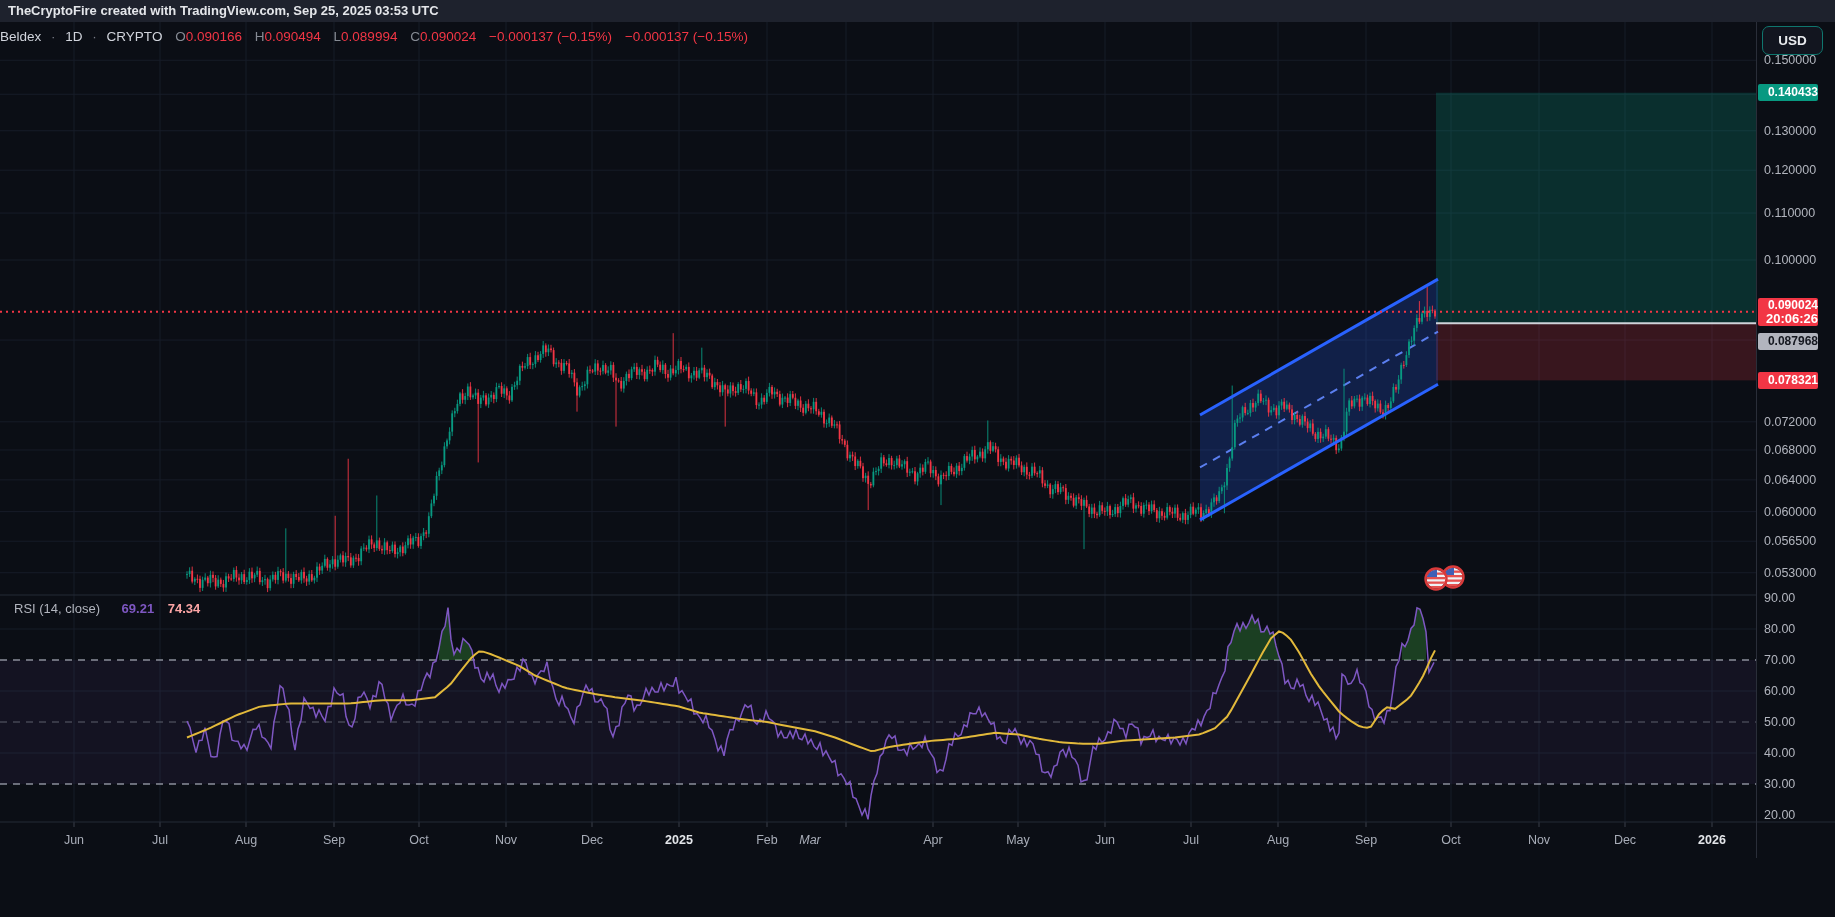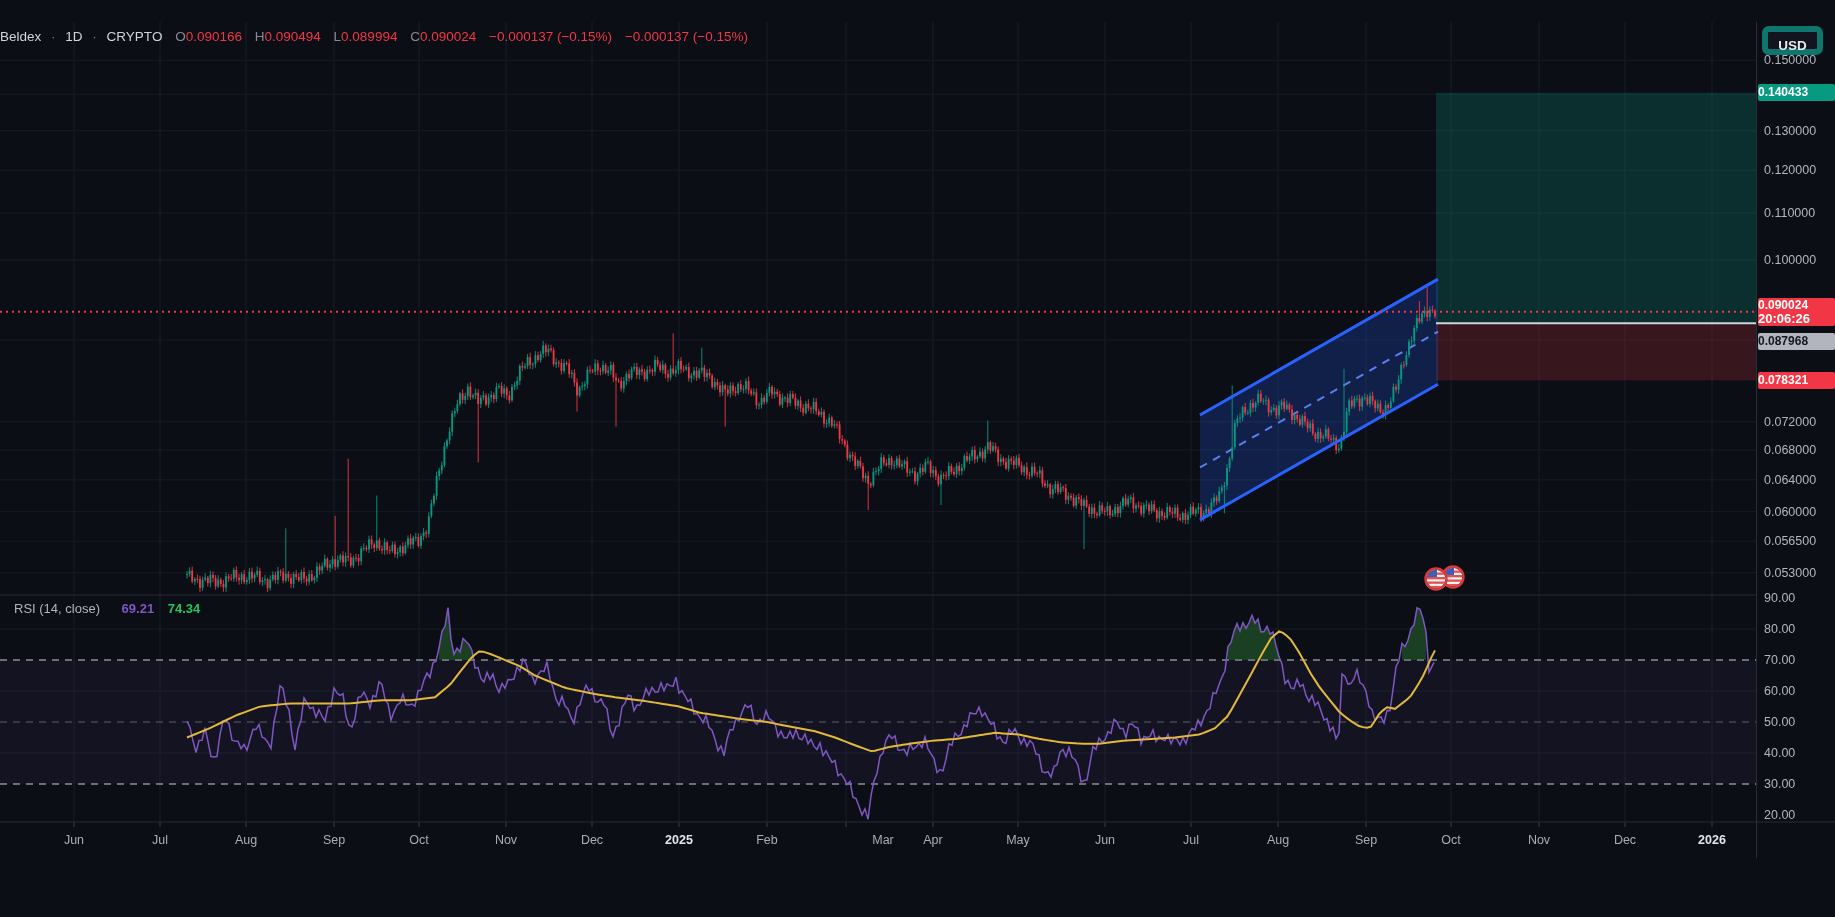--- a/index.html
+++ b/index.html
@@ -41,6 +41,9 @@
 
 <div class="stage">
 
+  <div class="topbar">
+    <span>TheCryptoFire created with TradingView.com, Sep 25, 2025 03:53 UTC</span>
+  </div>
 
   <svg class="plot" id="plot" width="1835" height="917">
       <defs>

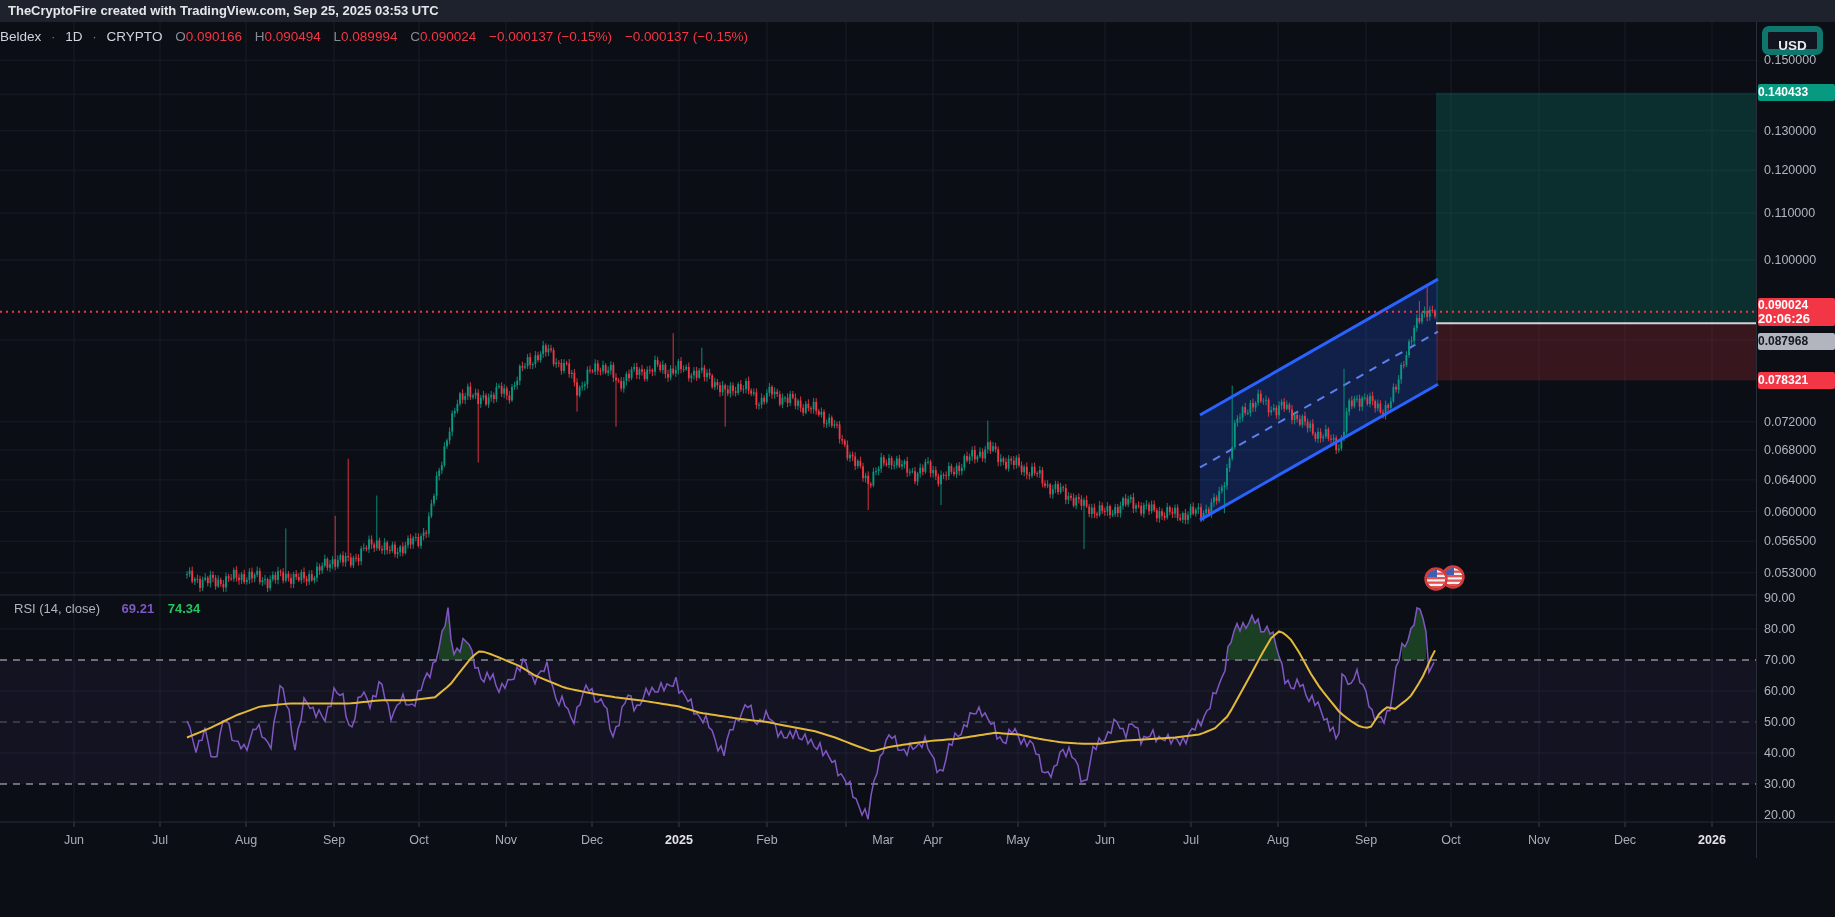--- a/index.html
+++ b/index.html
@@ -24,7 +24,7 @@
   .tag.two{height:28px;line-height:13px;padding-top:1px;}
   .tag .cd{font-size:13px;font-weight:600;}
   .usd-btn{position:absolute;left:1762px;top:26px;width:61px;height:29px;z-index:4;
-           border:6px solid #0f766e;border-radius:7px;background:#12151f;color:#e8eaed;
+           border:1px solid #0f766e;border-radius:7px;background:#12151f;color:#e8eaed;
            font-size:13.5px;font-weight:600;text-align:center;line-height:27px;cursor:pointer;}
   .time-axis{position:absolute;left:0;top:822px;width:1756px;height:38px;z-index:2;}
   .mtick{position:absolute;top:11px;width:70px;margin-left:-35px;text-align:center;

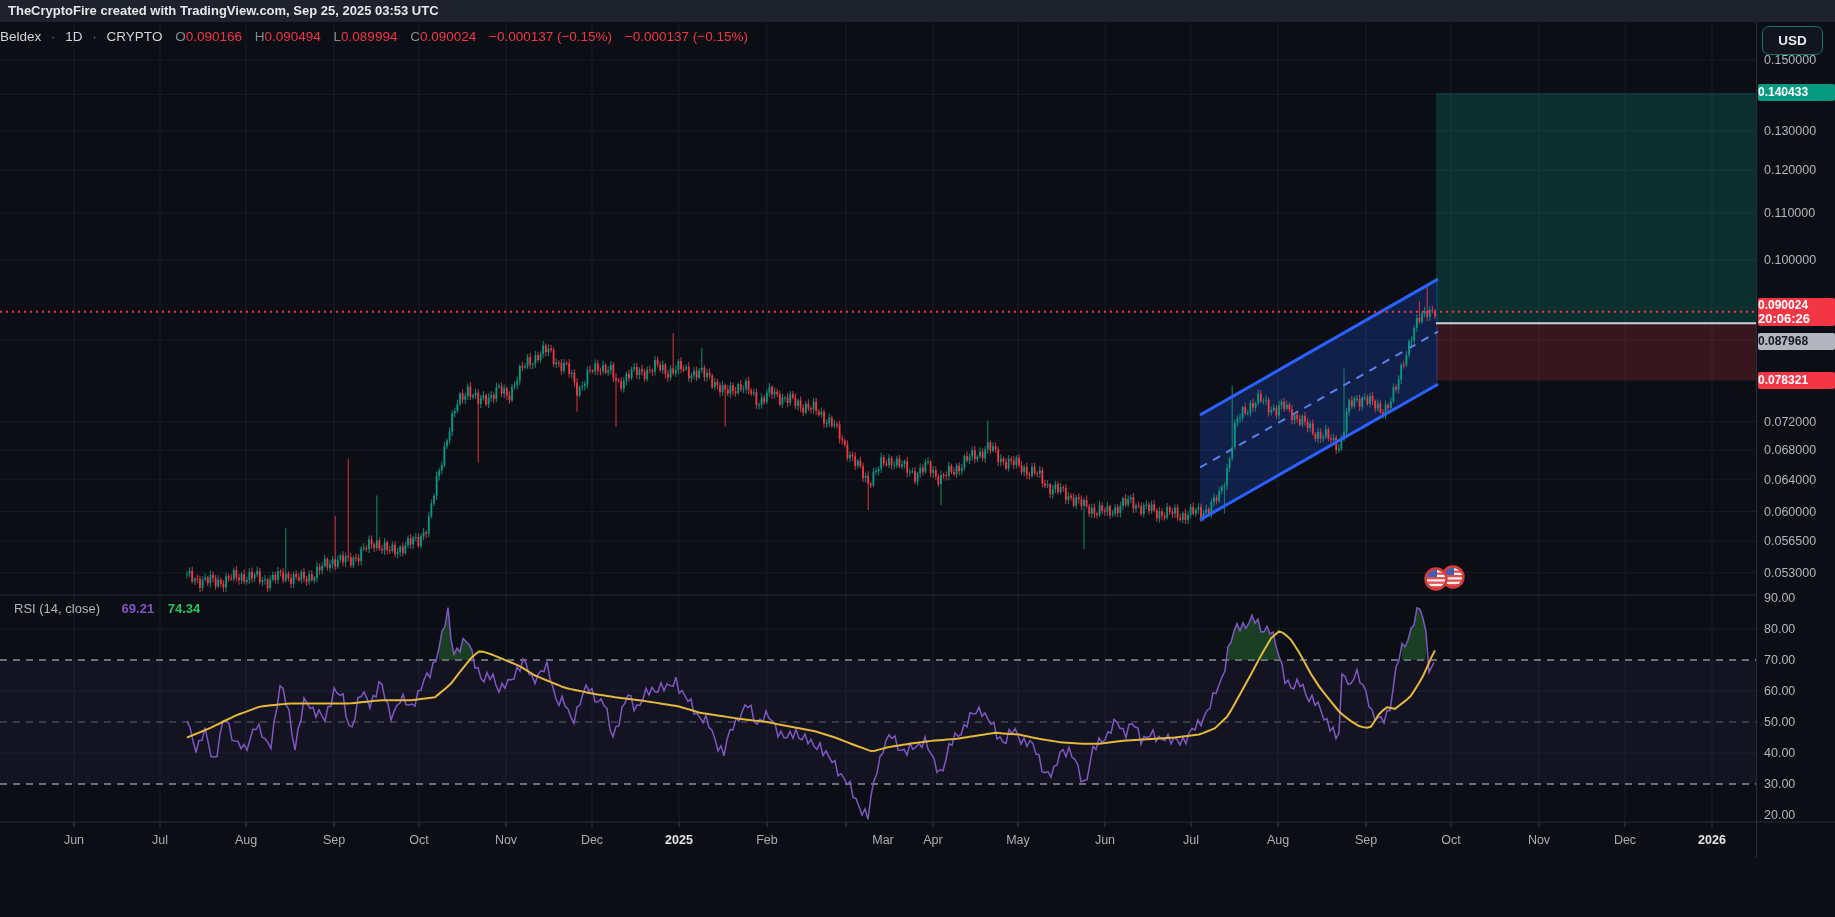--- a/index.html
+++ b/index.html
@@ -19,7 +19,7 @@
   .rsi-row .rsi-ma{color:#22c55e;margin-left:10px;font-weight:700;text-align:right;}
   .price-axis{position:absolute;left:1757px;top:0;width:78px;height:860px;z-index:2;}
   .ptick{position:absolute;left:7px;transform:translateY(-50%);font-size:12.5px;color:#b2b5be;z-index:1;white-space:nowrap;}
-  .tag{position:absolute;left:1px;width:77px;text-align:left;font-size:12px;font-weight:700;
+  .tag{position:absolute;left:1px;width:60px;text-align:right;font-size:12px;font-weight:700;
        border-radius:2px;z-index:3;line-height:17px;height:17px;}
   .tag.two{height:28px;line-height:13px;padding-top:1px;}
   .tag .cd{font-size:13px;font-weight:600;}

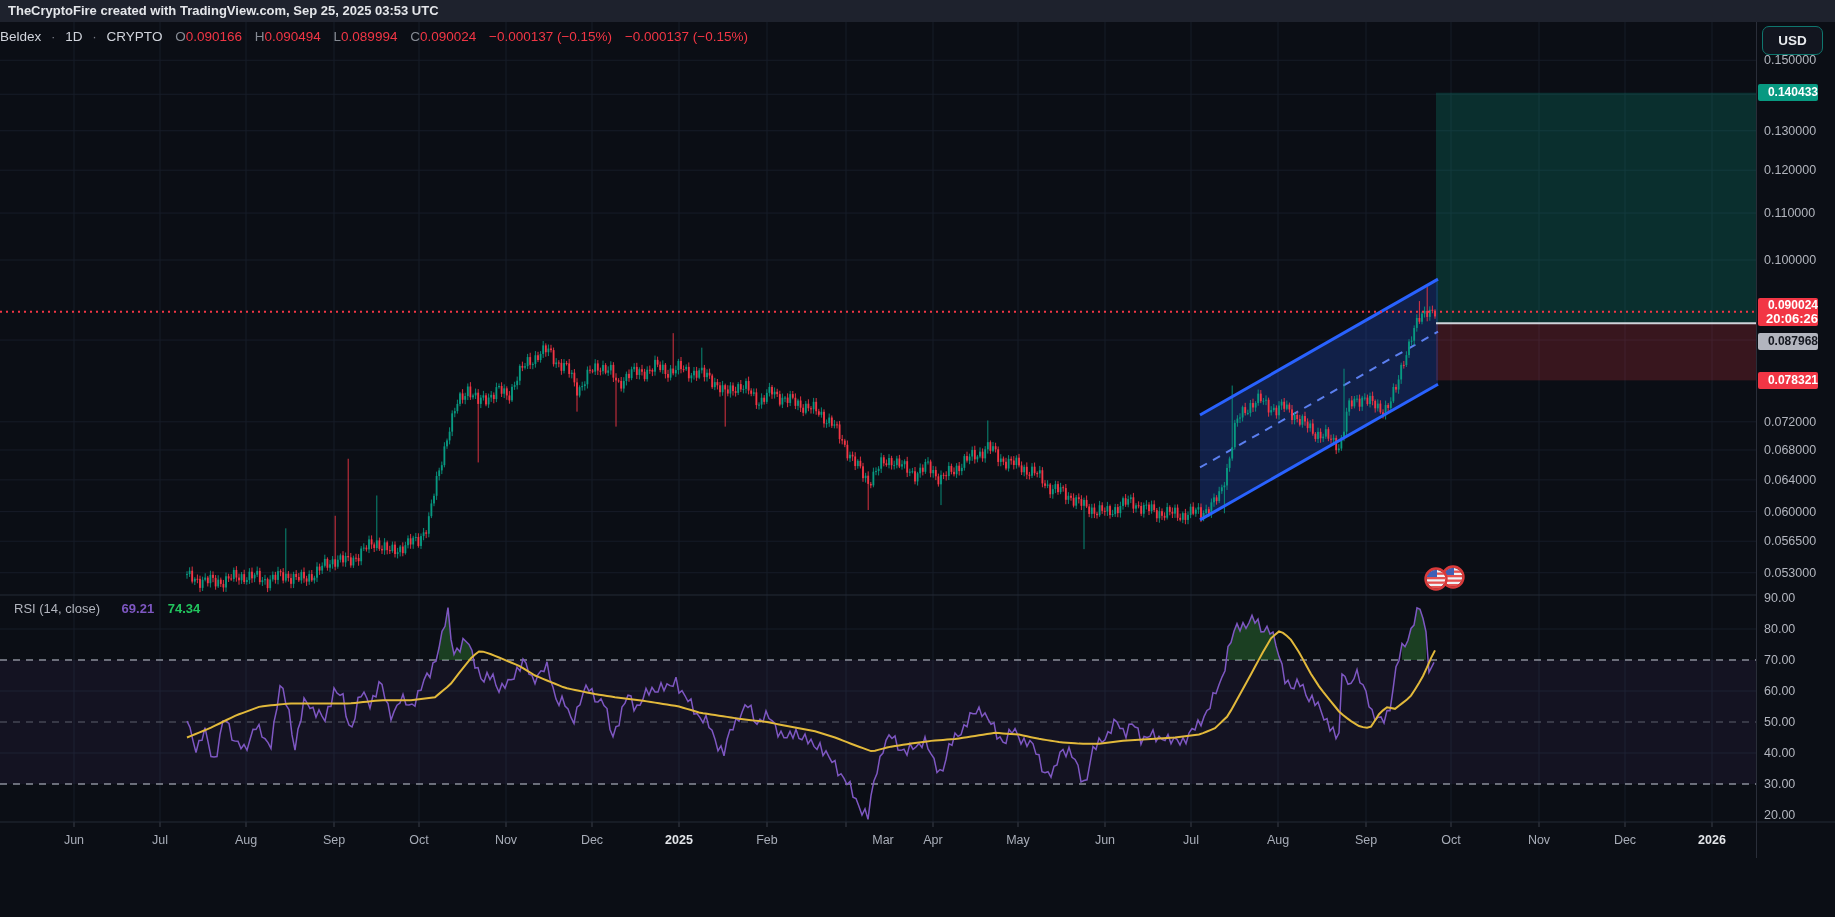--- a/index.html
+++ b/index.html
@@ -16,7 +16,7 @@
   .symbol-row .chg{color:#f23645;margin-left:9px;}
   .rsi-row{position:absolute;left:14px;top:601px;z-index:3;font-size:13px;color:#b2b5be;white-space:nowrap;}
   .rsi-row .rsi-val{color:#7e57c2;margin-left:18px;font-weight:600;}
-  .rsi-row .rsi-ma{color:#22c55e;margin-left:10px;font-weight:700;text-align:right;}
+  .rsi-row .rsi-ma{color:#fca5a5;margin-left:10px;font-weight:700;text-align:right;}
   .price-axis{position:absolute;left:1757px;top:0;width:78px;height:860px;z-index:2;}
   .ptick{position:absolute;left:7px;transform:translateY(-50%);font-size:12.5px;color:#b2b5be;z-index:1;white-space:nowrap;}
   .tag{position:absolute;left:1px;width:60px;text-align:right;font-size:12px;font-weight:700;

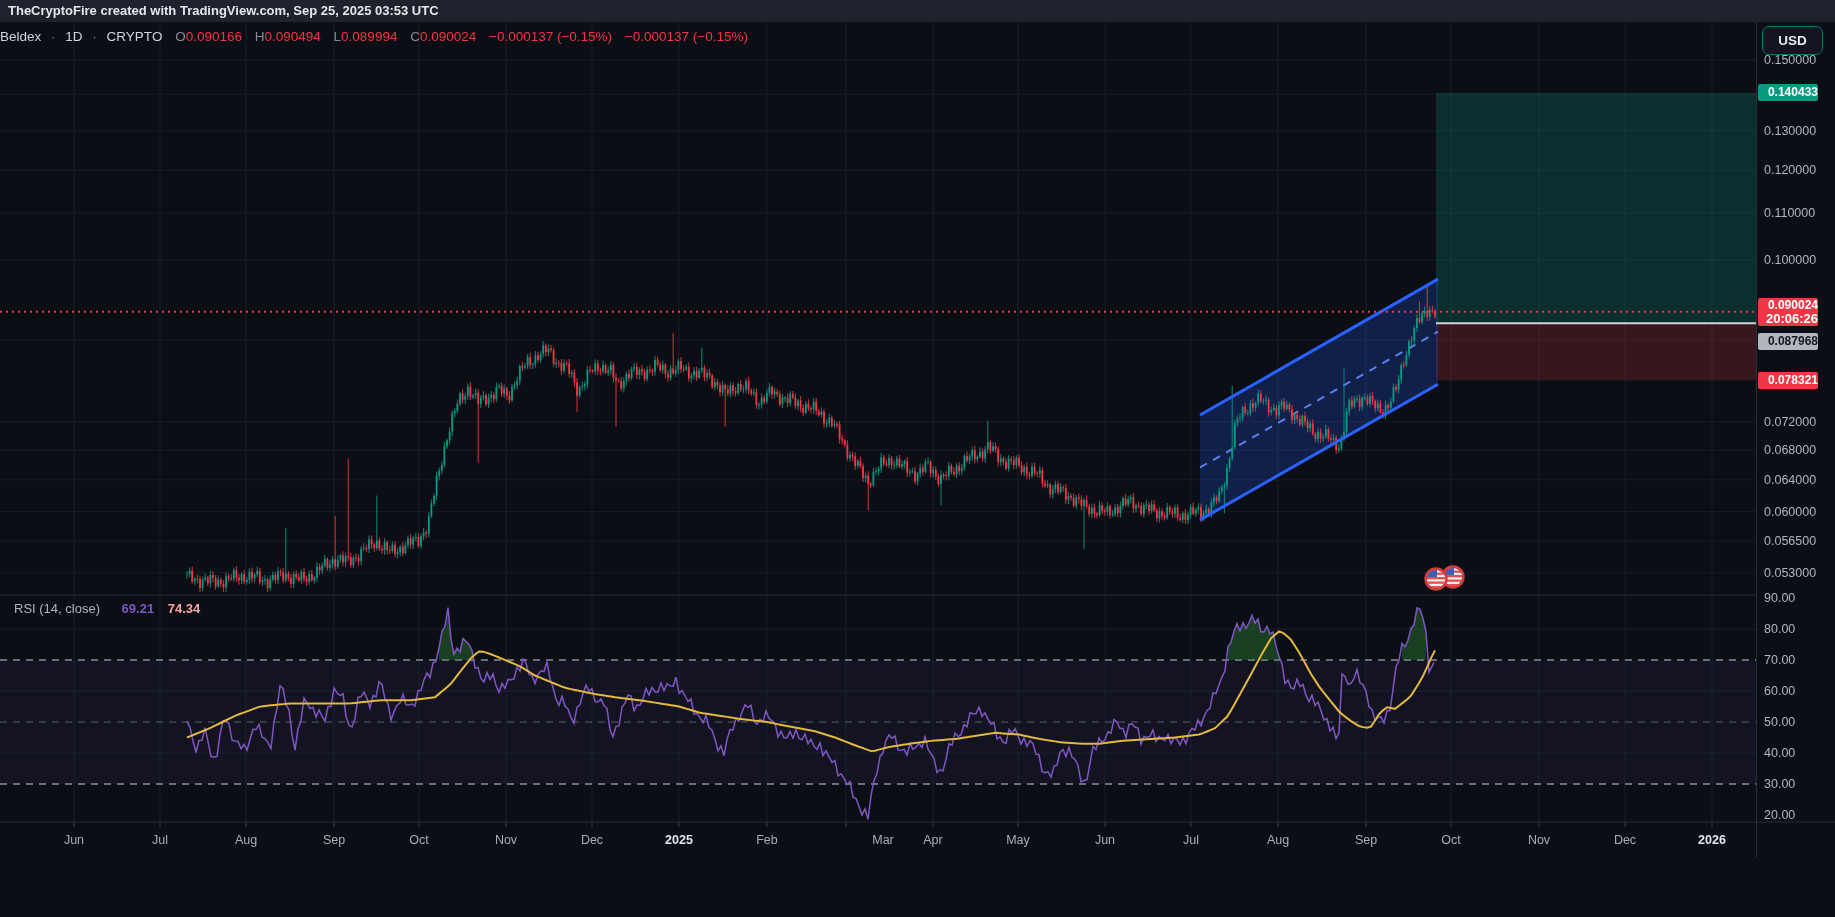--- a/index.html
+++ b/index.html
@@ -1184,7 +1184,7 @@
       <div class="mtick" style="left: 592px;">Dec</div>
       <div class="mtick year" style="left: 679px;">2025</div>
       <div class="mtick" style="left: 767px;">Feb</div>
-      <div class="mtick" style="left: 883px;">Mar</div>
+      <div class="mtick" style="left: 810px; font-style: italic;">Mar</div>
       <div class="mtick" style="left: 933px;">Apr</div>
       <div class="mtick" style="left: 1018px;">May</div>
       <div class="mtick" style="left: 1105px;">Jun</div>

